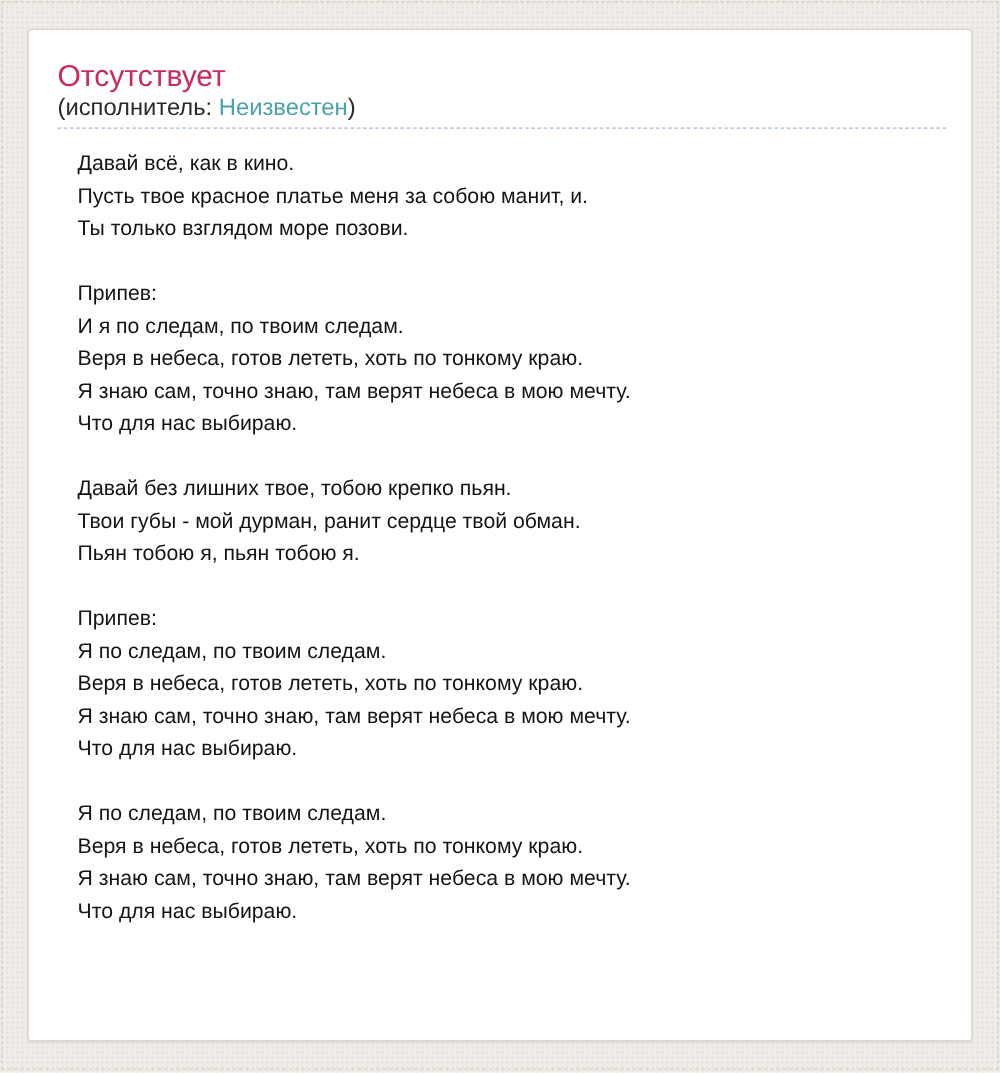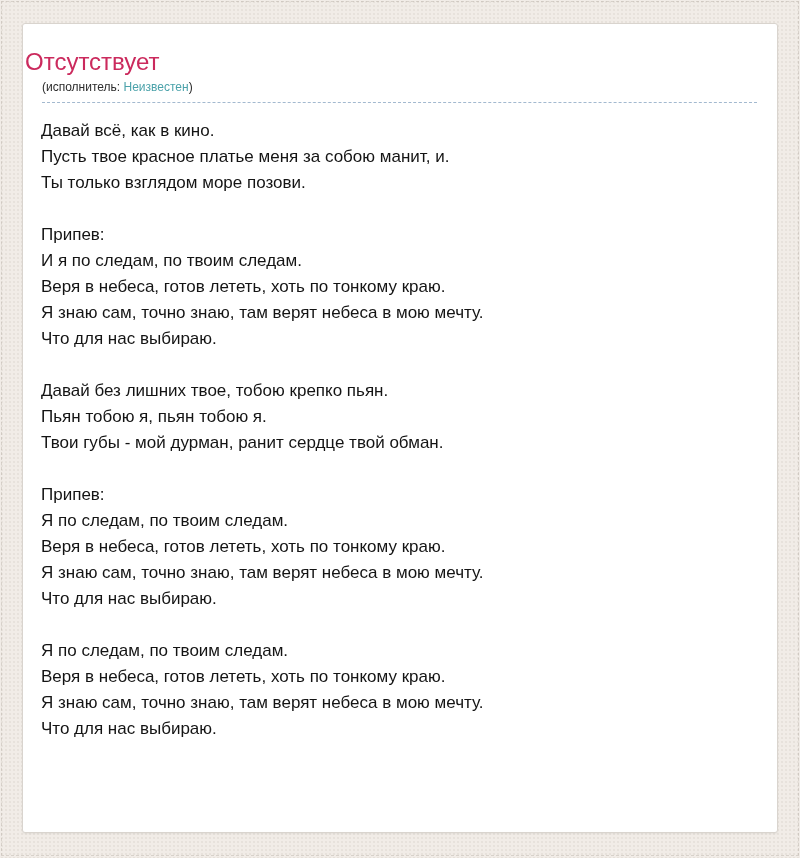--- a/index.html
+++ b/index.html
@@ -39,7 +39,7 @@
     border: 1px solid #d9d4ce;
     border-radius: 3px;
     box-shadow: 0 1px 2px rgba(0,0,0,0.05);
-    padding: 24px 20px 22px 2px;
+    padding: 24px 20px 22px 23px;
     overflow: hidden;
   }
   .title {

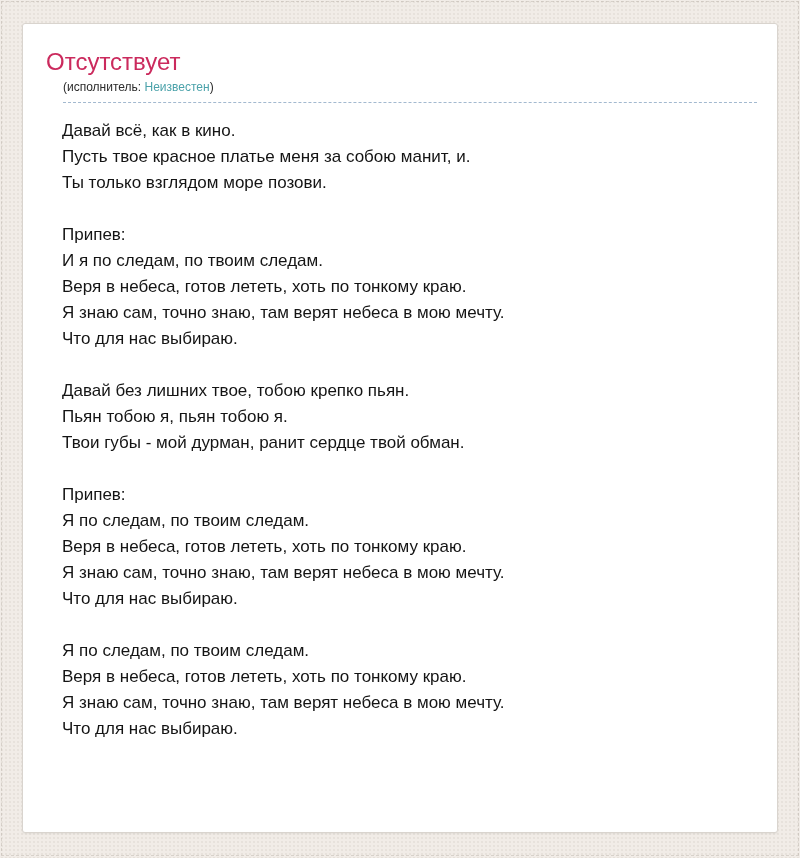--- a/index.html
+++ b/index.html
@@ -50,12 +50,11 @@
     color: var(--title, #cb2a5d);
   }
   .artist-line {
-    font-size: 12px;
+    font-size: 19px;
     line-height: 18px;
     color: #2b2b2b;
     padding-bottom: 6px;
     border-bottom: 1px dashed var(--separator, #a3b9cf);
-    margin-left: 17px;
   }
   .artist-link {
     color: var(--artist-link, #4ba2aa);

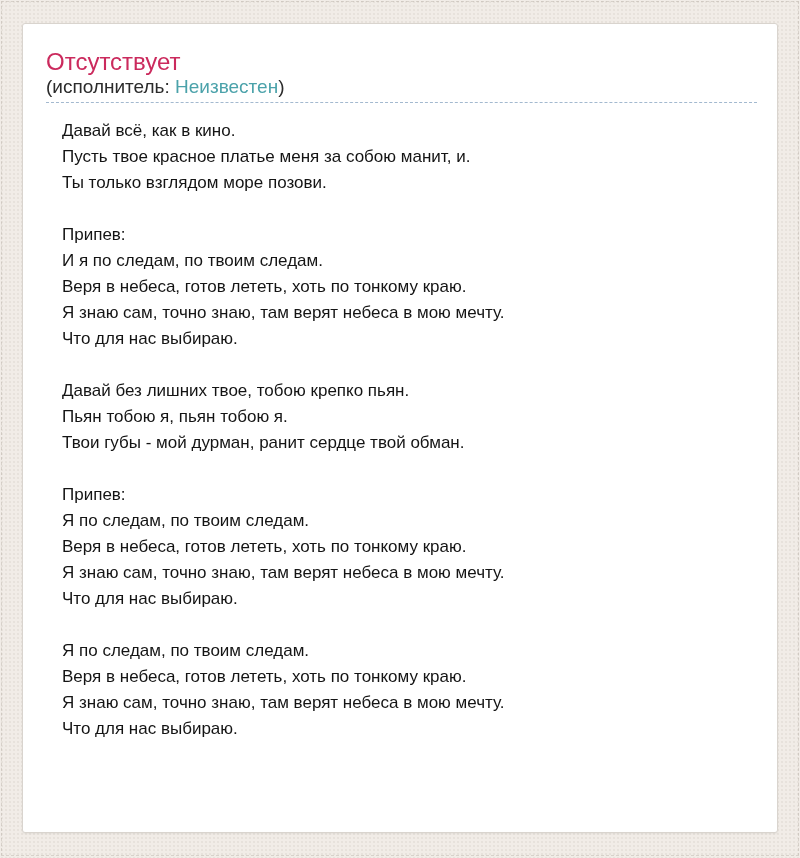--- a/index.html
+++ b/index.html
@@ -102,8 +102,8 @@
         </div>
         <div class="stanza">
           <div class="line">Давай без лишних твое, тобою крепко пьян.</div>
+          <div class="line">Твои губы - мой дурман, ранит сердце твой обман.</div>
           <div class="line">Пьян тобою я, пьян тобою я.</div>
-          <div class="line">Твои губы - мой дурман, ранит сердце твой обман.</div>
         </div>
         <div class="stanza">
           <div class="line">Припев:</div>

